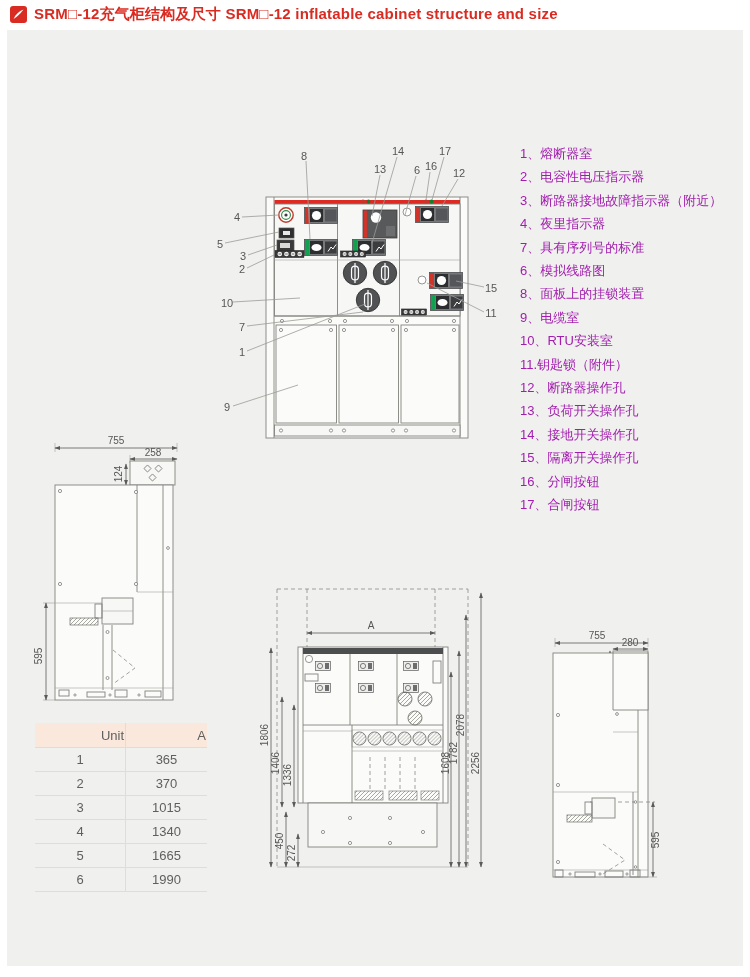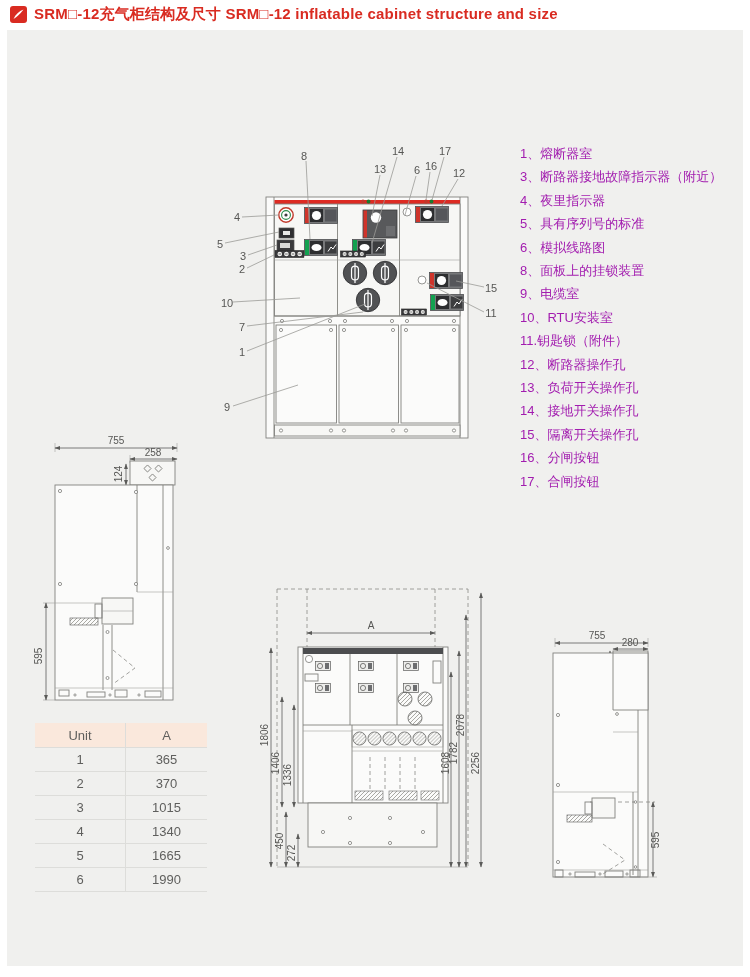--- a/index.html
+++ b/index.html
@@ -202,6 +202,7 @@
 
   <div class="legend">
     <div class="li">1、熔断器室</div>
+    <div class="li">2、电容性电压指示器</div>
     <div class="li">3、断路器接地故障指示器（附近）</div>
     <div class="li">4、夜里指示器</div>
     <div class="li">5、具有序列号的标准</div>

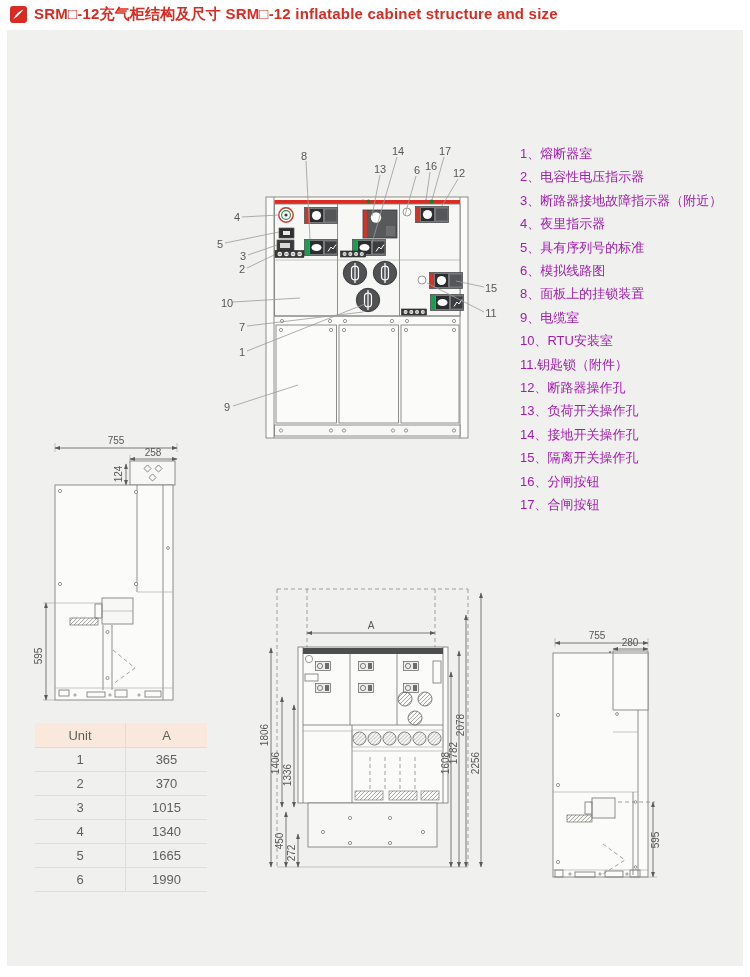--- a/index.html
+++ b/index.html
@@ -205,7 +205,7 @@
     <div class="li">2、电容性电压指示器</div>
     <div class="li">3、断路器接地故障指示器（附近）</div>
     <div class="li">4、夜里指示器</div>
-    <div class="li">5、具有序列号的标准</div>
+    <div class="li">7、具有序列号的标准</div>
     <div class="li">6、模拟线路图</div>
     <div class="li">8、面板上的挂锁装置</div>
     <div class="li">9、电缆室</div>

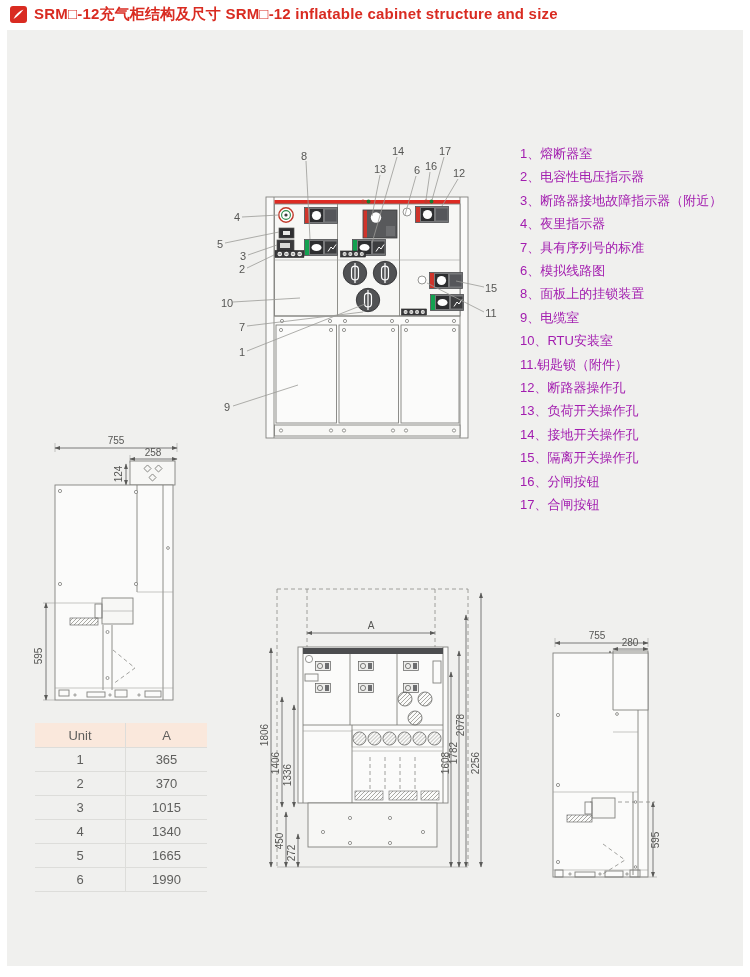--- a/index.html
+++ b/index.html
@@ -12,7 +12,7 @@
   .legend{position:absolute;left:520px;top:142px;width:226px;}
   .legend .li{line-height:23.4px;font-size:13px;color:#a21caf;white-space:nowrap;}
   .spec{position:absolute;left:35px;top:723px;width:172px;border-collapse:collapse;font-size:13px;color:#5f5f5d;}
-  .spec th{background:#fae8dc;font-weight:normal;height:22px;border-bottom:1px solid #ddddda;}
+  .spec th{background:#fae8dc;font-weight:normal;height:22px;border-bottom:1px solid #ddddda;text-align:right;}
   .spec td{height:21px;text-align:center;border-bottom:1px solid #ddddda;}
   .spec th:first-child,.spec td:first-child{width:88px;border-right:1px solid #ddddda;}
   svg{overflow:visible;}

